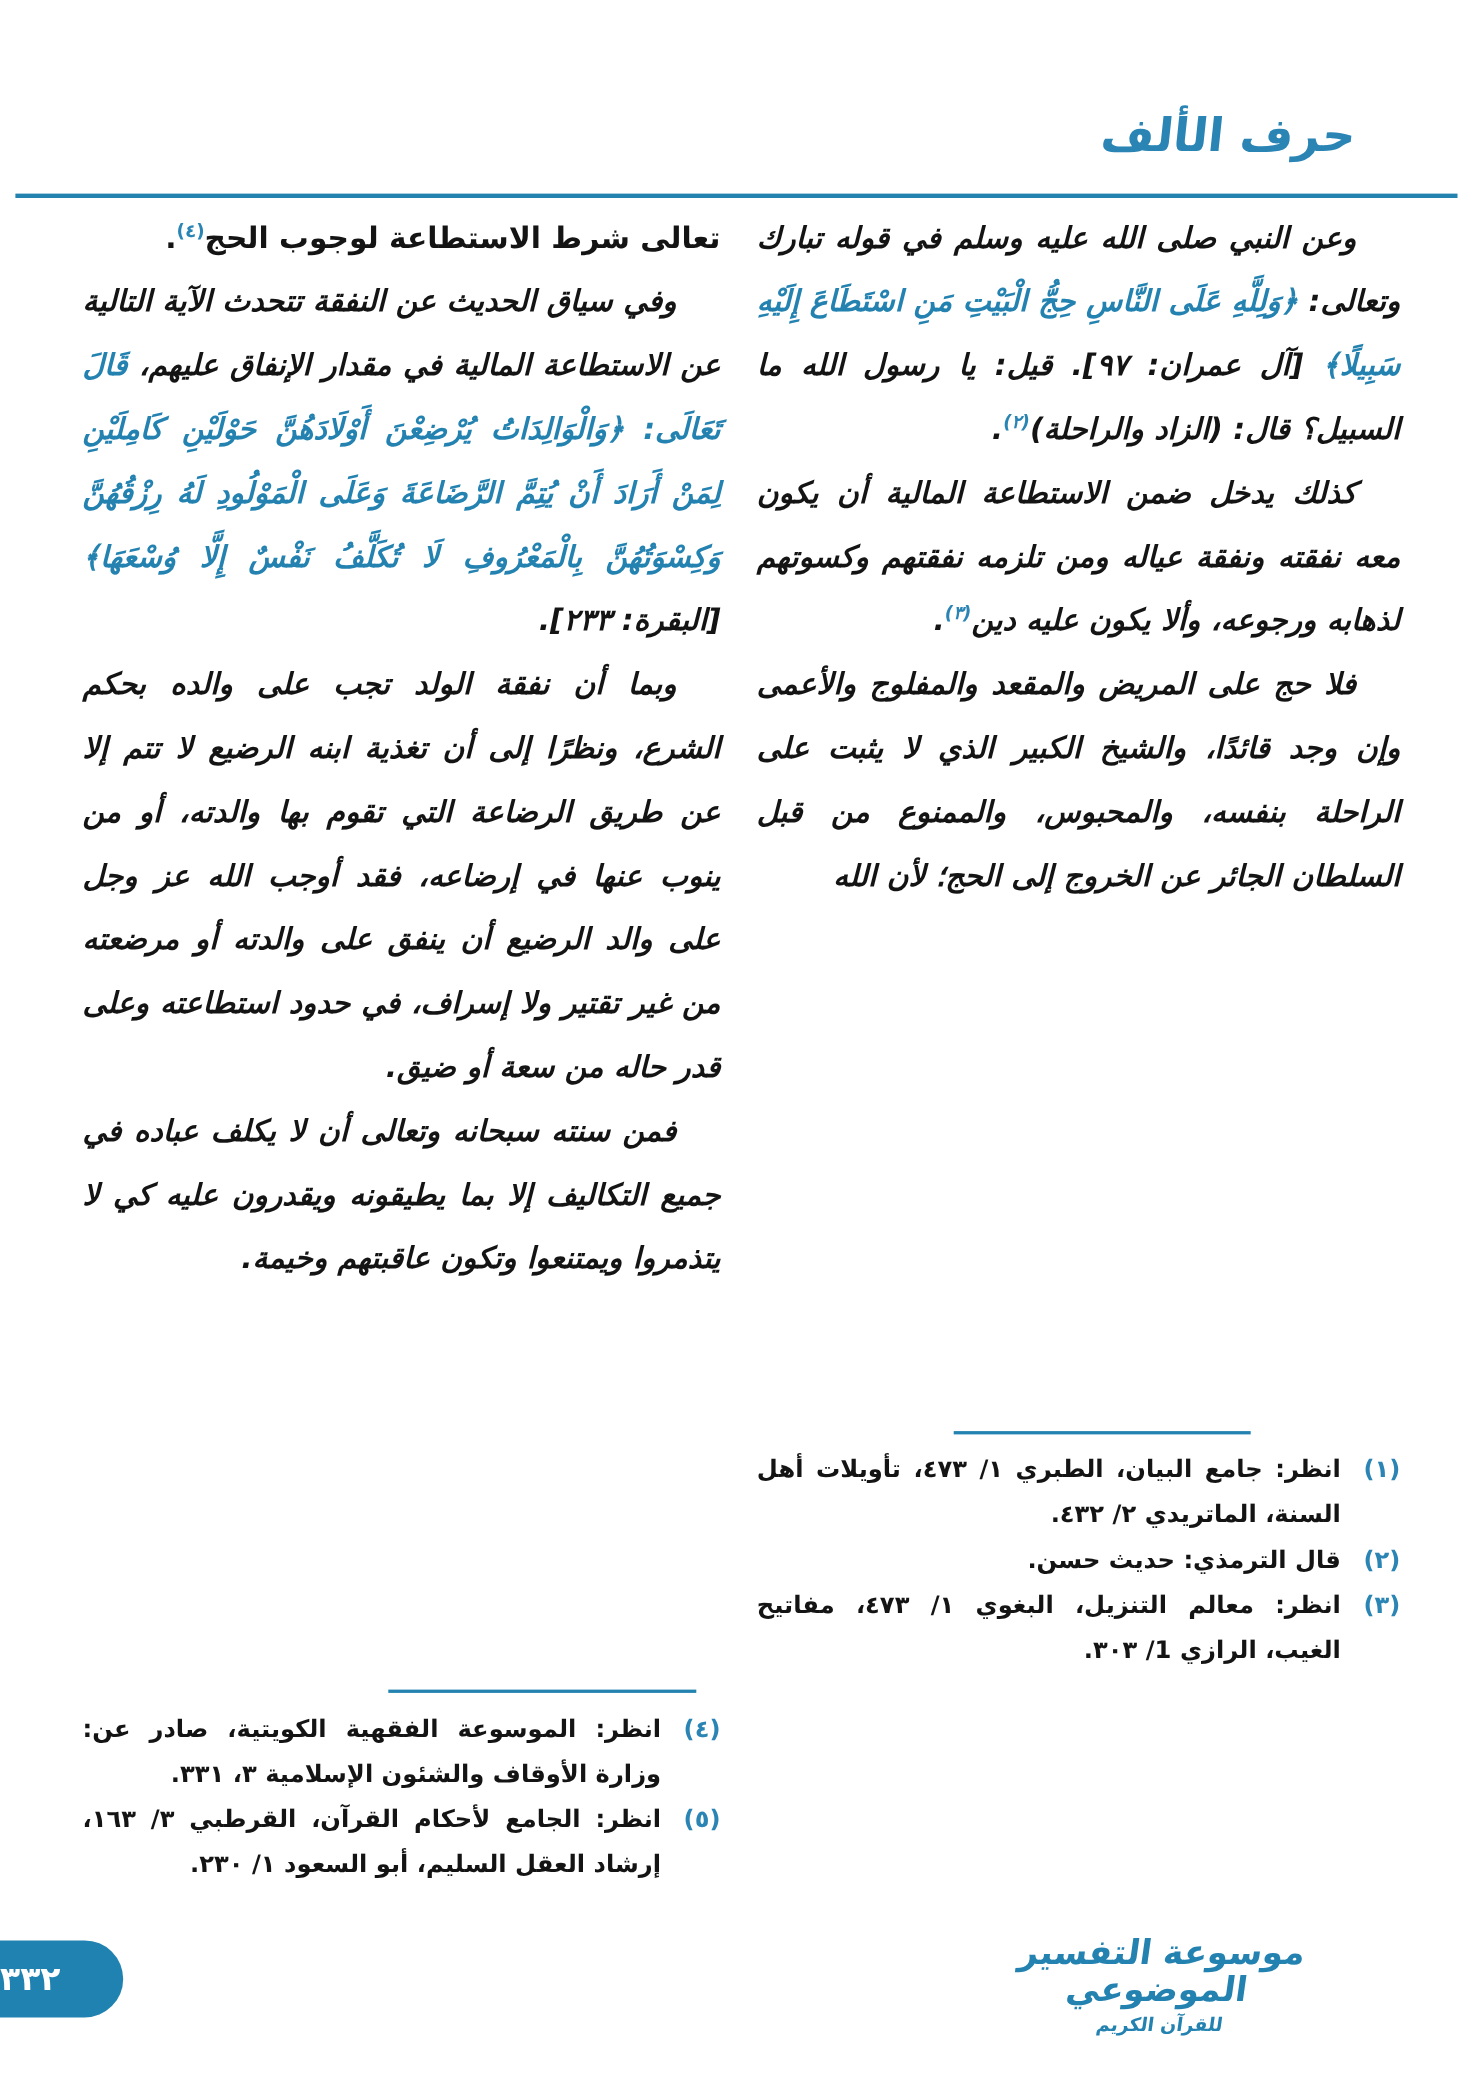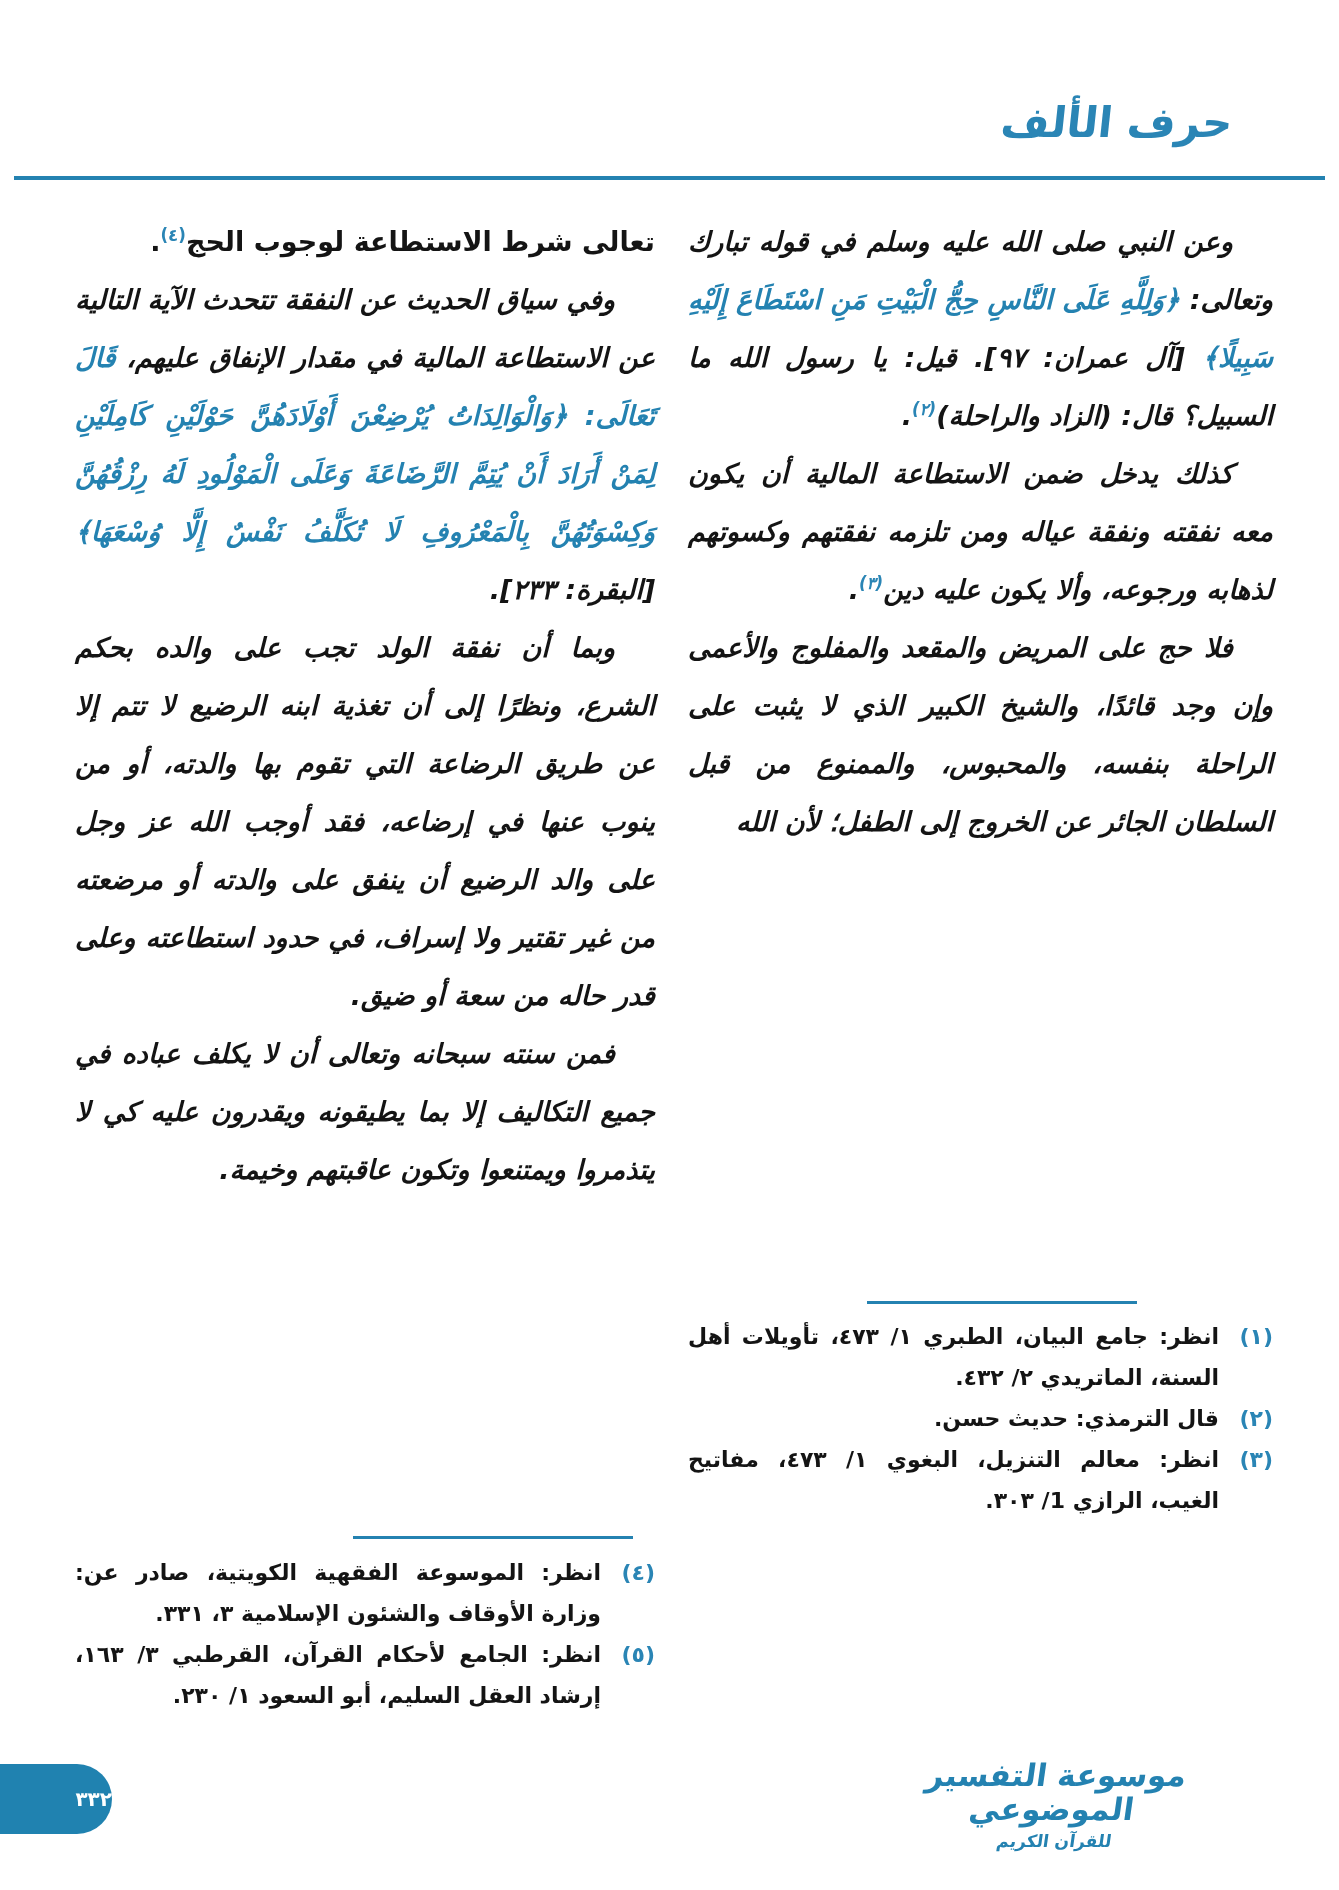--- a/index.html
+++ b/index.html
@@ -25,7 +25,7 @@
   }
   
   .col-body{
-    position:absolute;top:213px;
+    position:absolute;top:188px;
     font-size:27px;line-height:58px;font-weight:700;
     text-align:justify;text-justify:inter-word;
   }

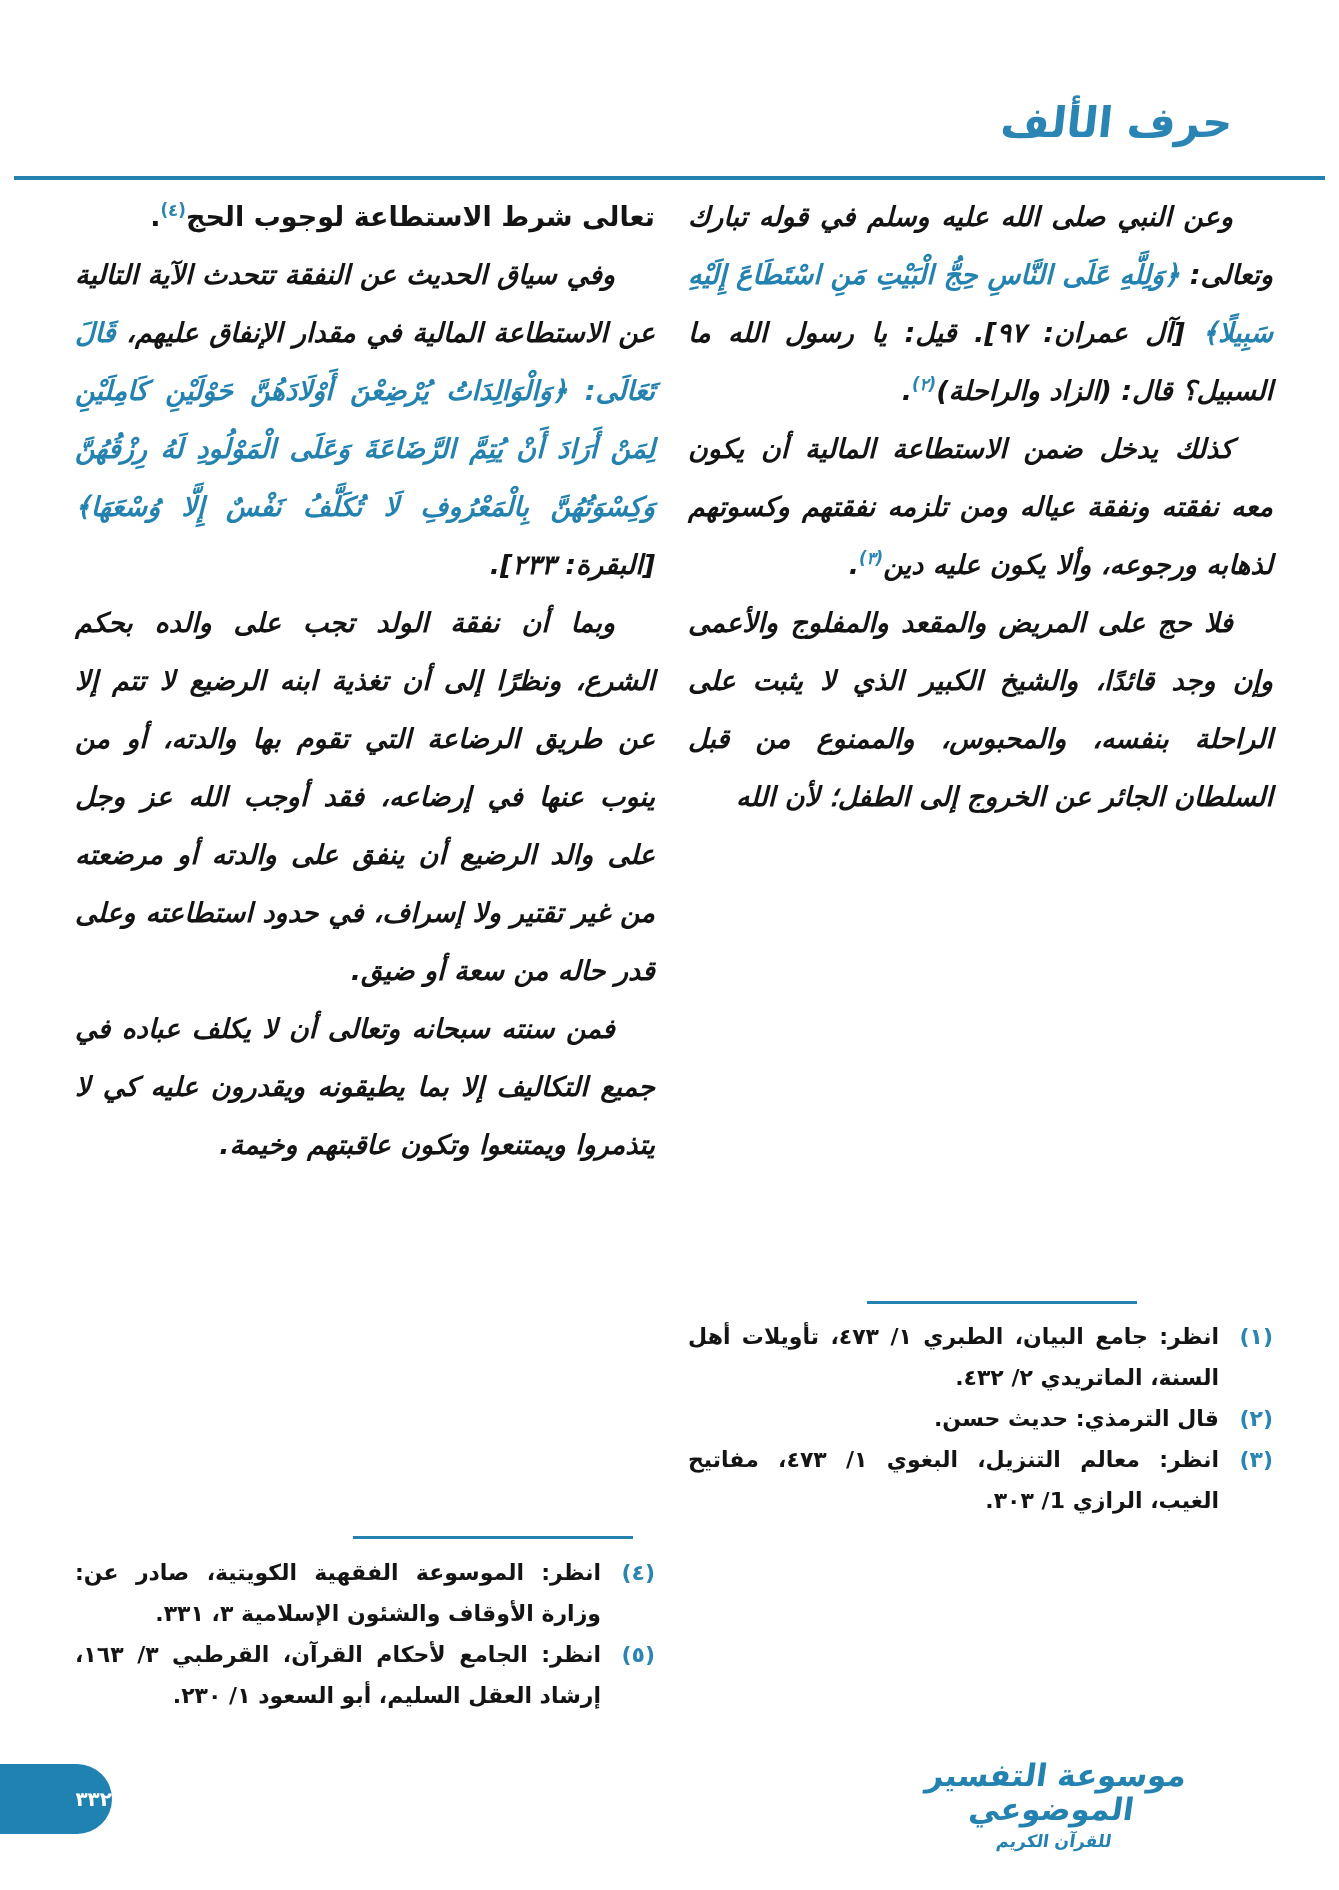--- a/index.html
+++ b/index.html
@@ -86,7 +86,7 @@
   <div id="col-right-body" class="col-body">
       <p class="para indent"><span class="seg-t">وعن النبي صلى الله عليه وسلم في قوله تبارك وتعالى: </span><span class="seg-q">﴿وَلِلَّهِ عَلَى النَّاسِ حِجُّ الْبَيْتِ مَنِ اسْتَطَاعَ إِلَيْهِ سَبِيلًا﴾</span><span class="seg-t"> [آل عمران: ٩٧]. قيل: يا رسول الله ما السبيل؟ قال: </span><span class="seg-s">(الزاد والراحلة)</span><span class="seg-m">(٢)</span><span class="seg-t">.</span></p>
       <p class="para indent"><span class="seg-t">كذلك يدخل ضمن الاستطاعة المالية أن يكون معه نفقته ونفقة عياله ومن تلزمه نفقتهم وكسوتهم لذهابه ورجوعه، وألا يكون عليه دين</span><span class="seg-m">(٣)</span><span class="seg-t">.</span></p>
-      <p class="para indent"><span class="seg-t">فلا حج على المريض والمقعد والمفلوج والأعمى وإن وجد قائدًا، والشيخ الكبير الذي لا يثبت على الراحلة بنفسه، والمحبوس، والممنوع من قبل السلطان الجائر عن الخروج إلى الطفل؛ لأن الله</span></p>
+      <p class="para indent"><span class="seg-t">فلا حج على المريض والمقعد والمفلوج والأعمى وإن وجد قائدًا، والشيخ الكبير الذي لا يثبت على الراحلة بنفسه، والمحبوس، والممنوع من قبل السلطان الجائر عن الخروج إلى الحج؛ لأن الله</span></p>
     </div>
 
   <div id="col-left-body" class="col-body">

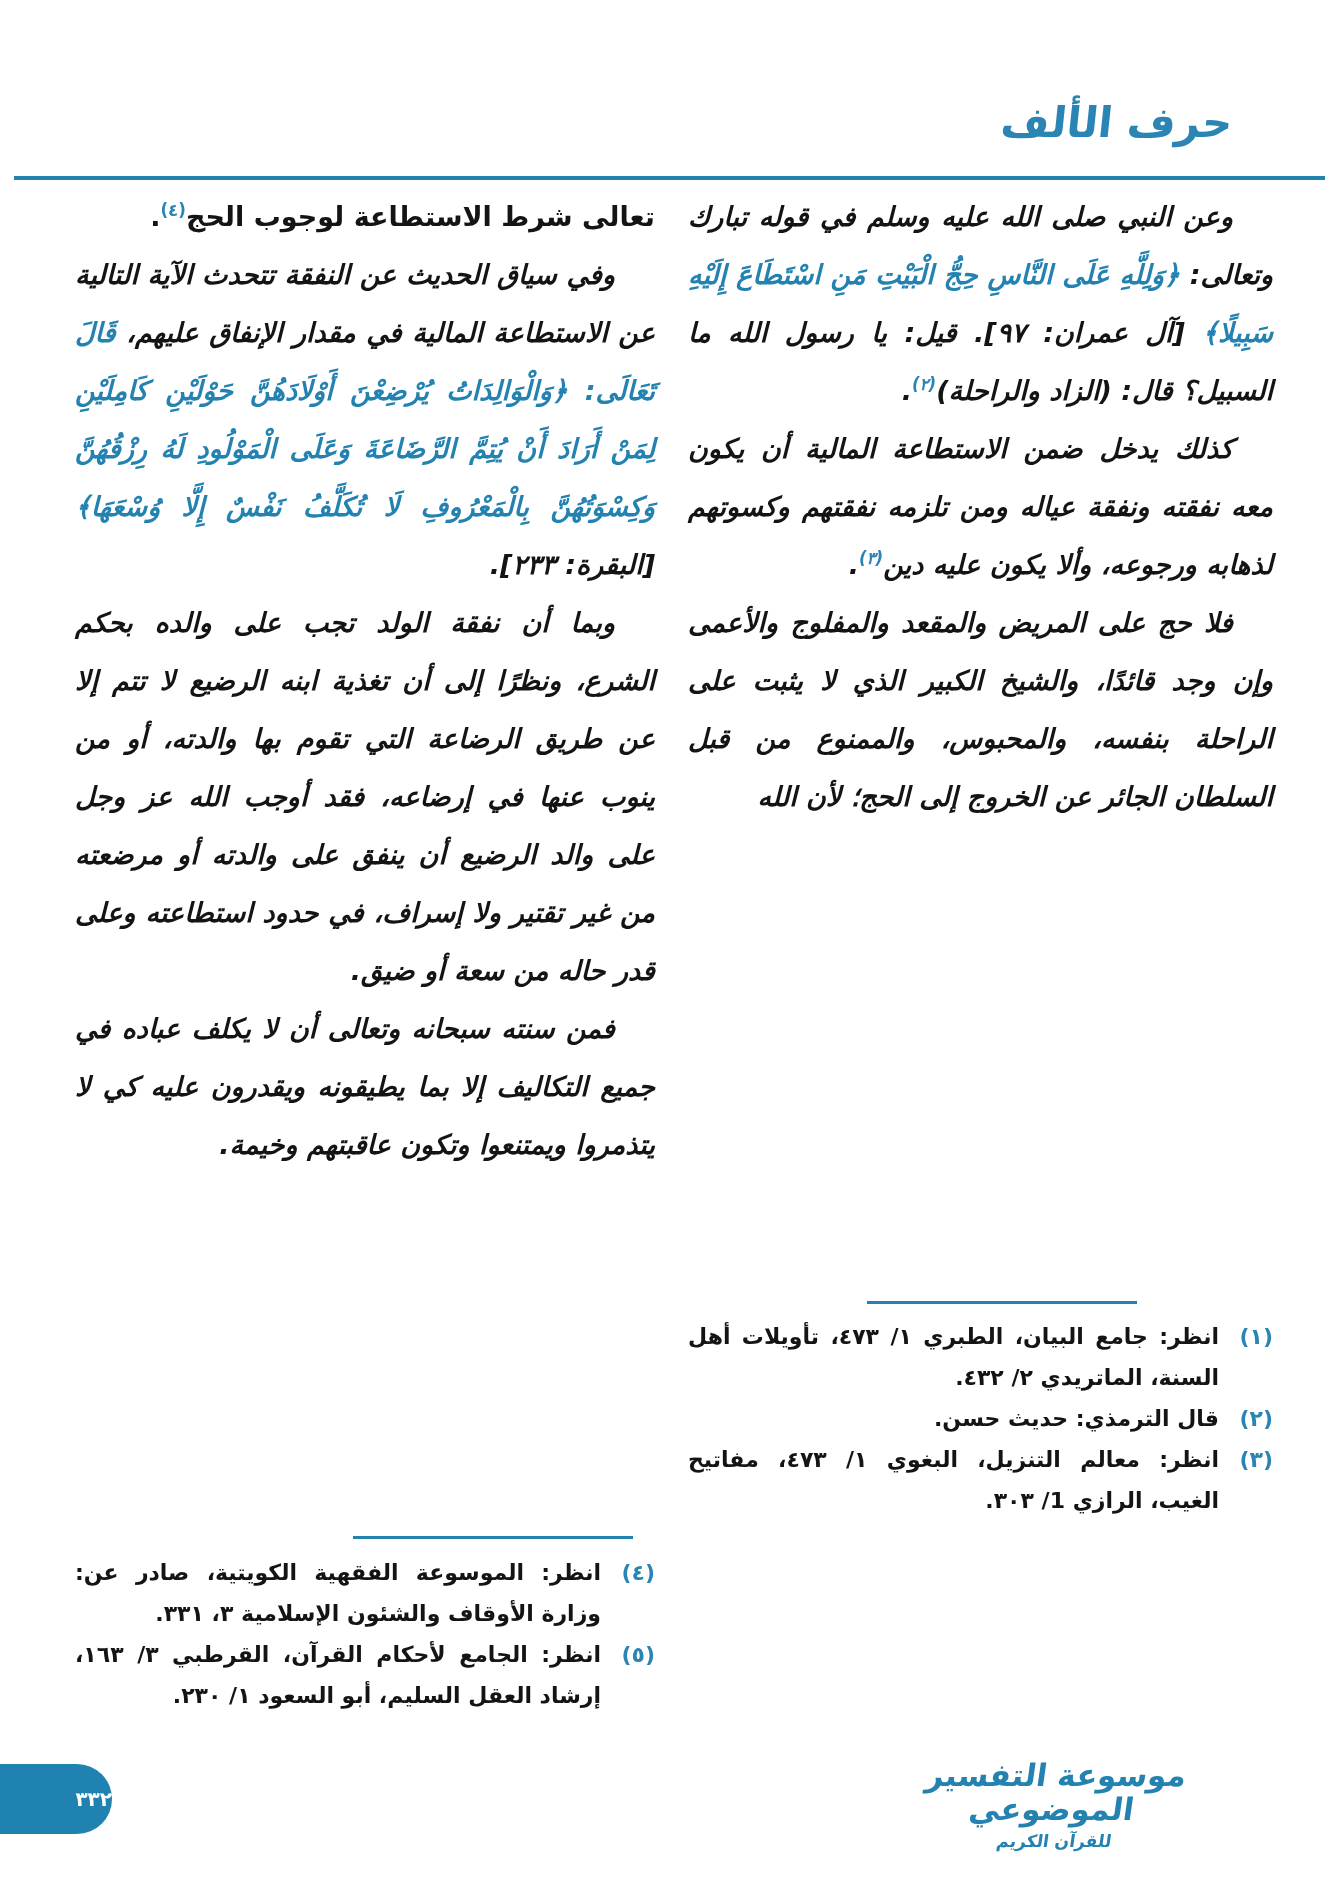--- a/index.html
+++ b/index.html
@@ -70,8 +70,8 @@
     position:absolute;top:1764px;left:0px;width:112px;height:70px;
     background:#2082b0;color:#ffffff;
     border-radius:0 35px 35px 0; 
-    display:flex;align-items:center;justify-content:flex-start;
-    font-size:20px;font-weight:bold;
+    display:flex;align-items:center;justify-content:flex-end;
+    font-size:30px;font-weight:bold;
   }
 </style>
 </head>

